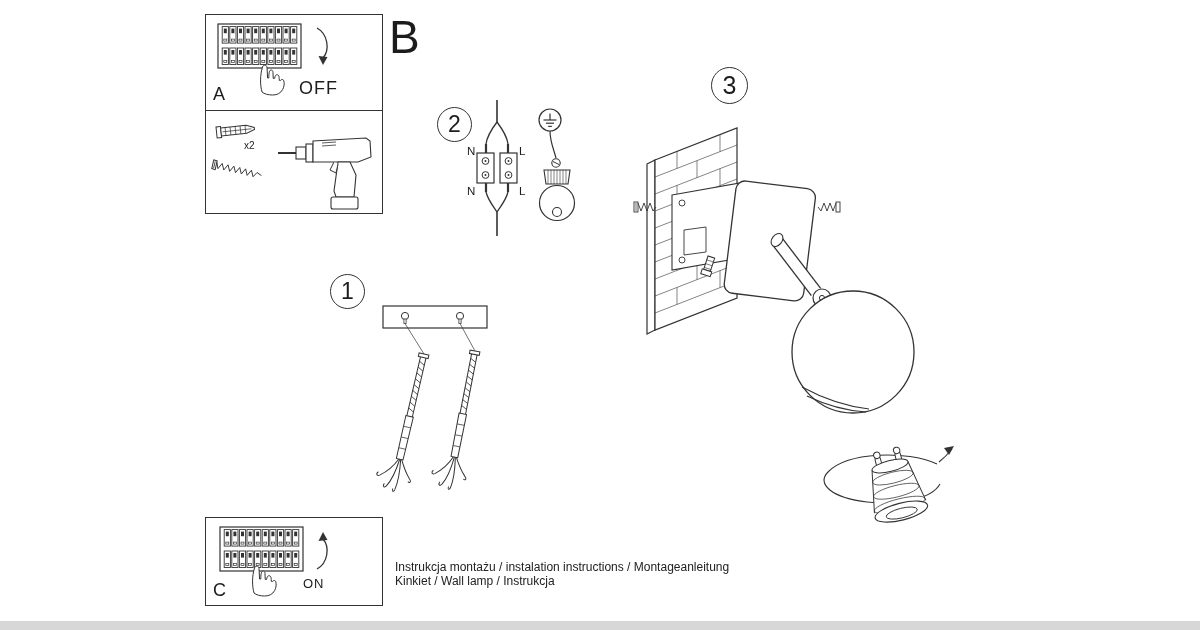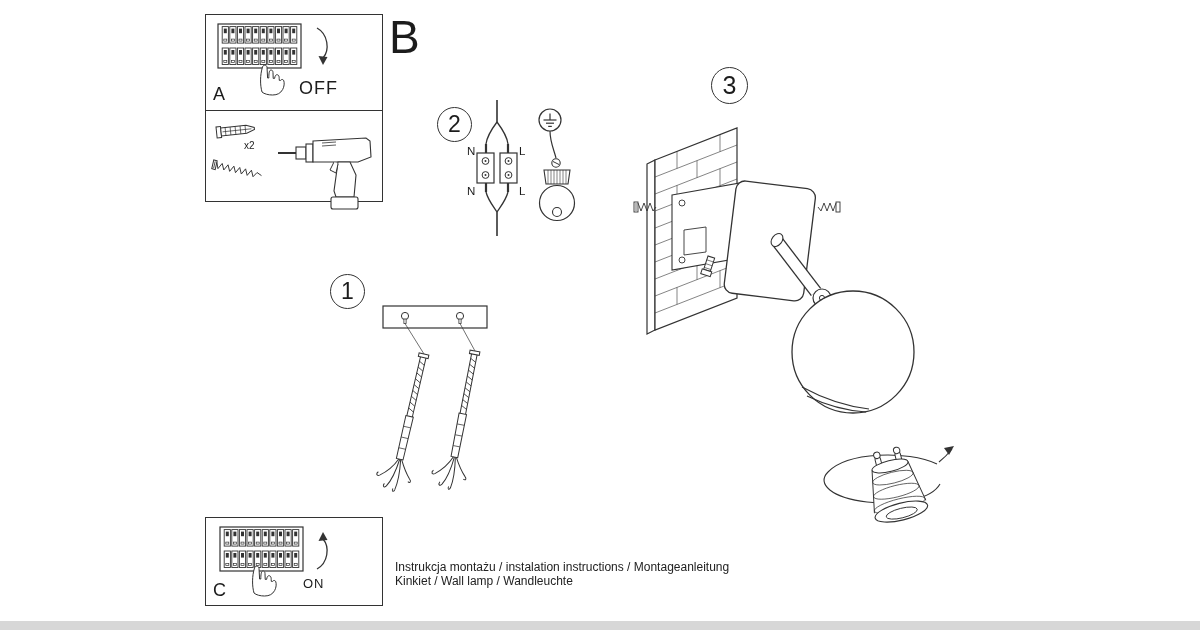--- a/index.html
+++ b/index.html
@@ -109,7 +109,7 @@
     <span class="lbl" style="left:93px;top:64px;font-size:18px;letter-spacing:1px">OFF</span>
   </div>
 
-  <div class="box" style="left:205px;top:110px;width:178px;height:92px">
+  <div class="box" style="left:205px;top:110px;width:178px;height:104px">
     <svg width="174" height="117" style="left:0;top:0">
       <g transform="translate(10,16) rotate(-6)">
           <use href="#dowel"></use>

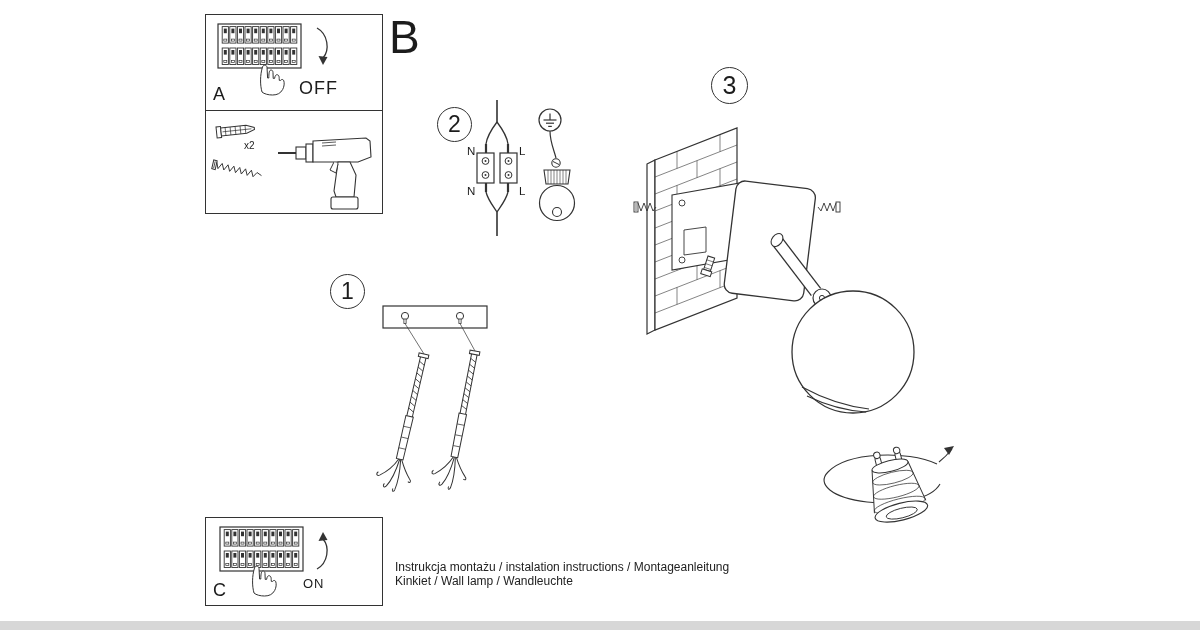--- a/index.html
+++ b/index.html
@@ -257,7 +257,7 @@
   </svg>
 
   <div class="footer-line" style="left:395px;top:560px">Instrukcja montażu / instalation instructions / Montageanleitung</div>
-  <div class="footer-line" style="left:395px;top:574px">Kinkiet / Wall lamp / Wandleuchte</div>
+  <div class="footer-line" style="left:395px;top:574px">Kinkiet / Wall lamp / Instrukcja</div>
 
   <div id="bottom-bar"></div>
 </div>

